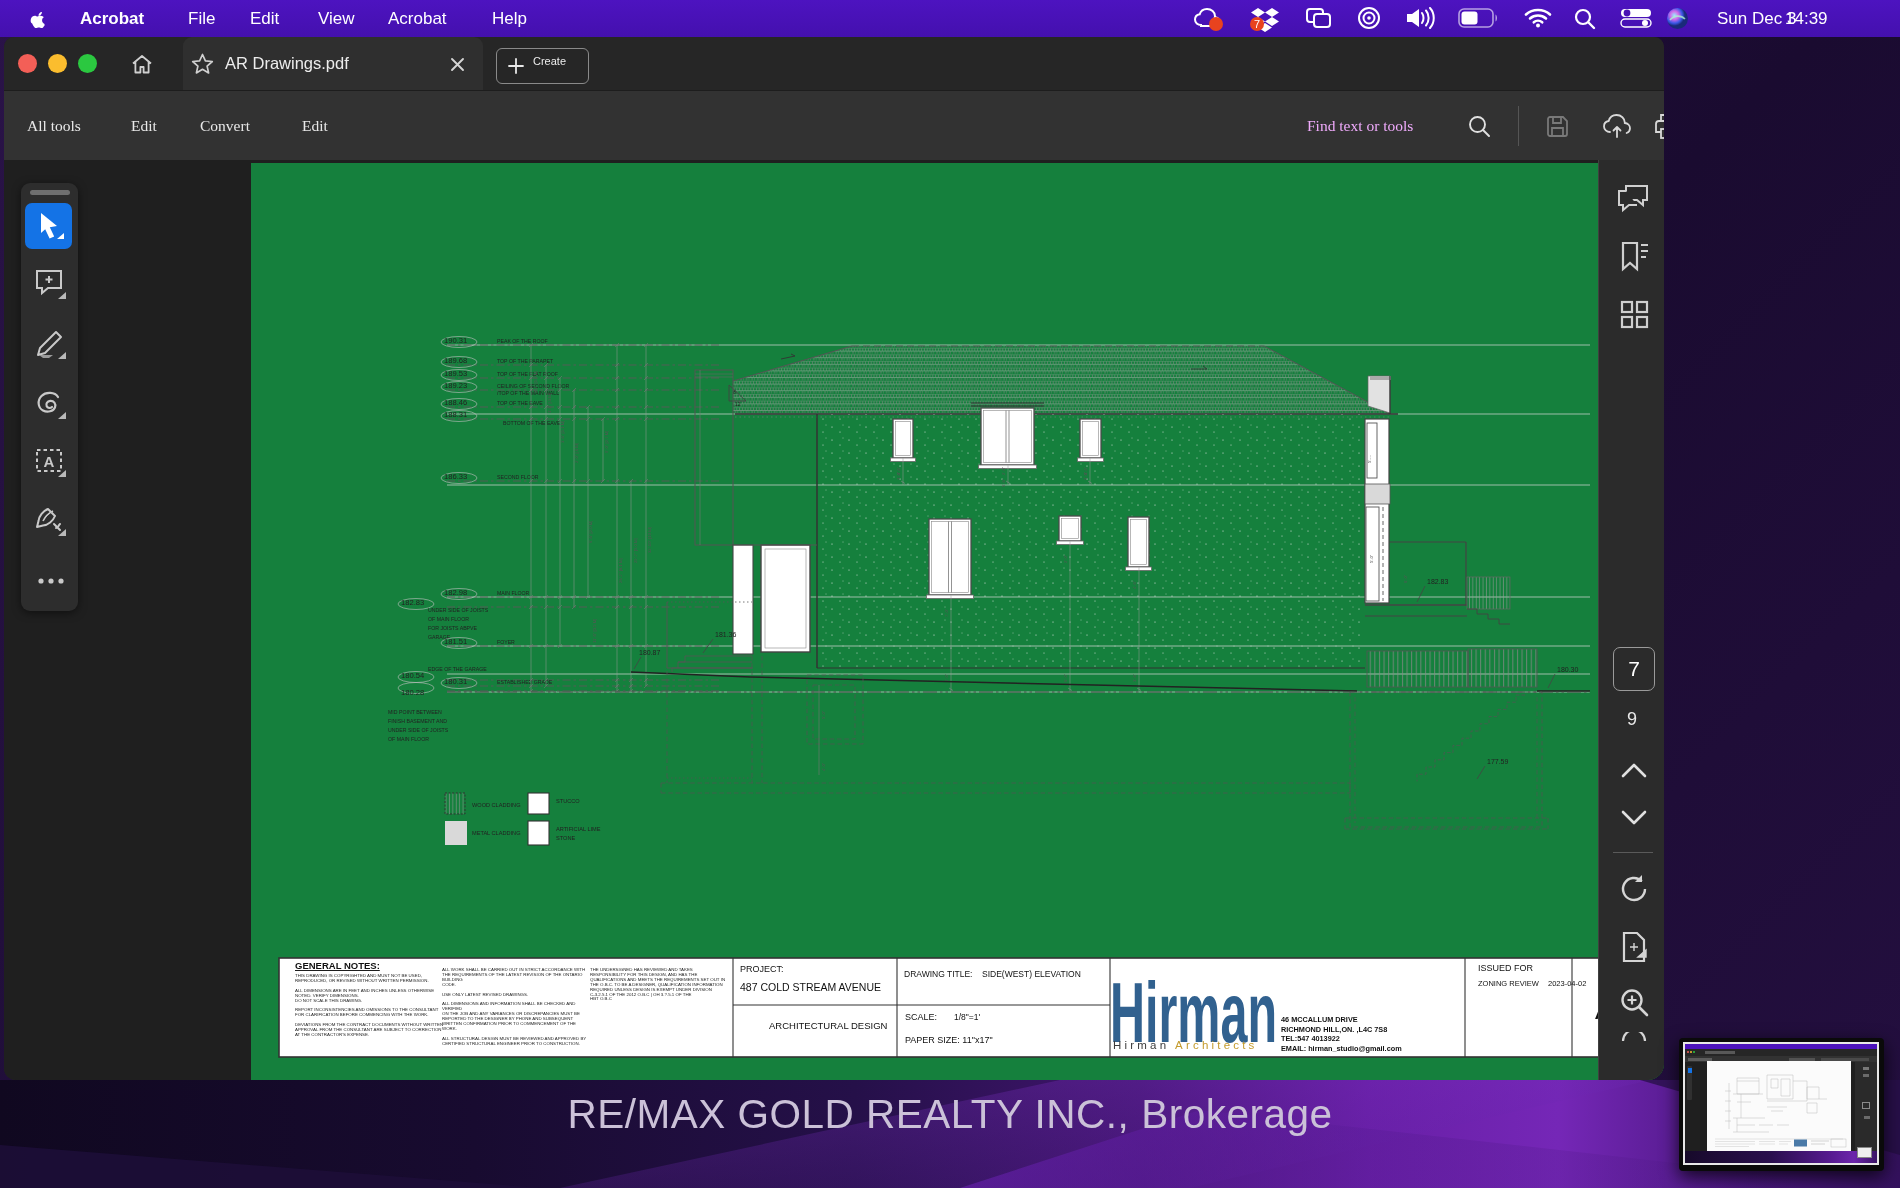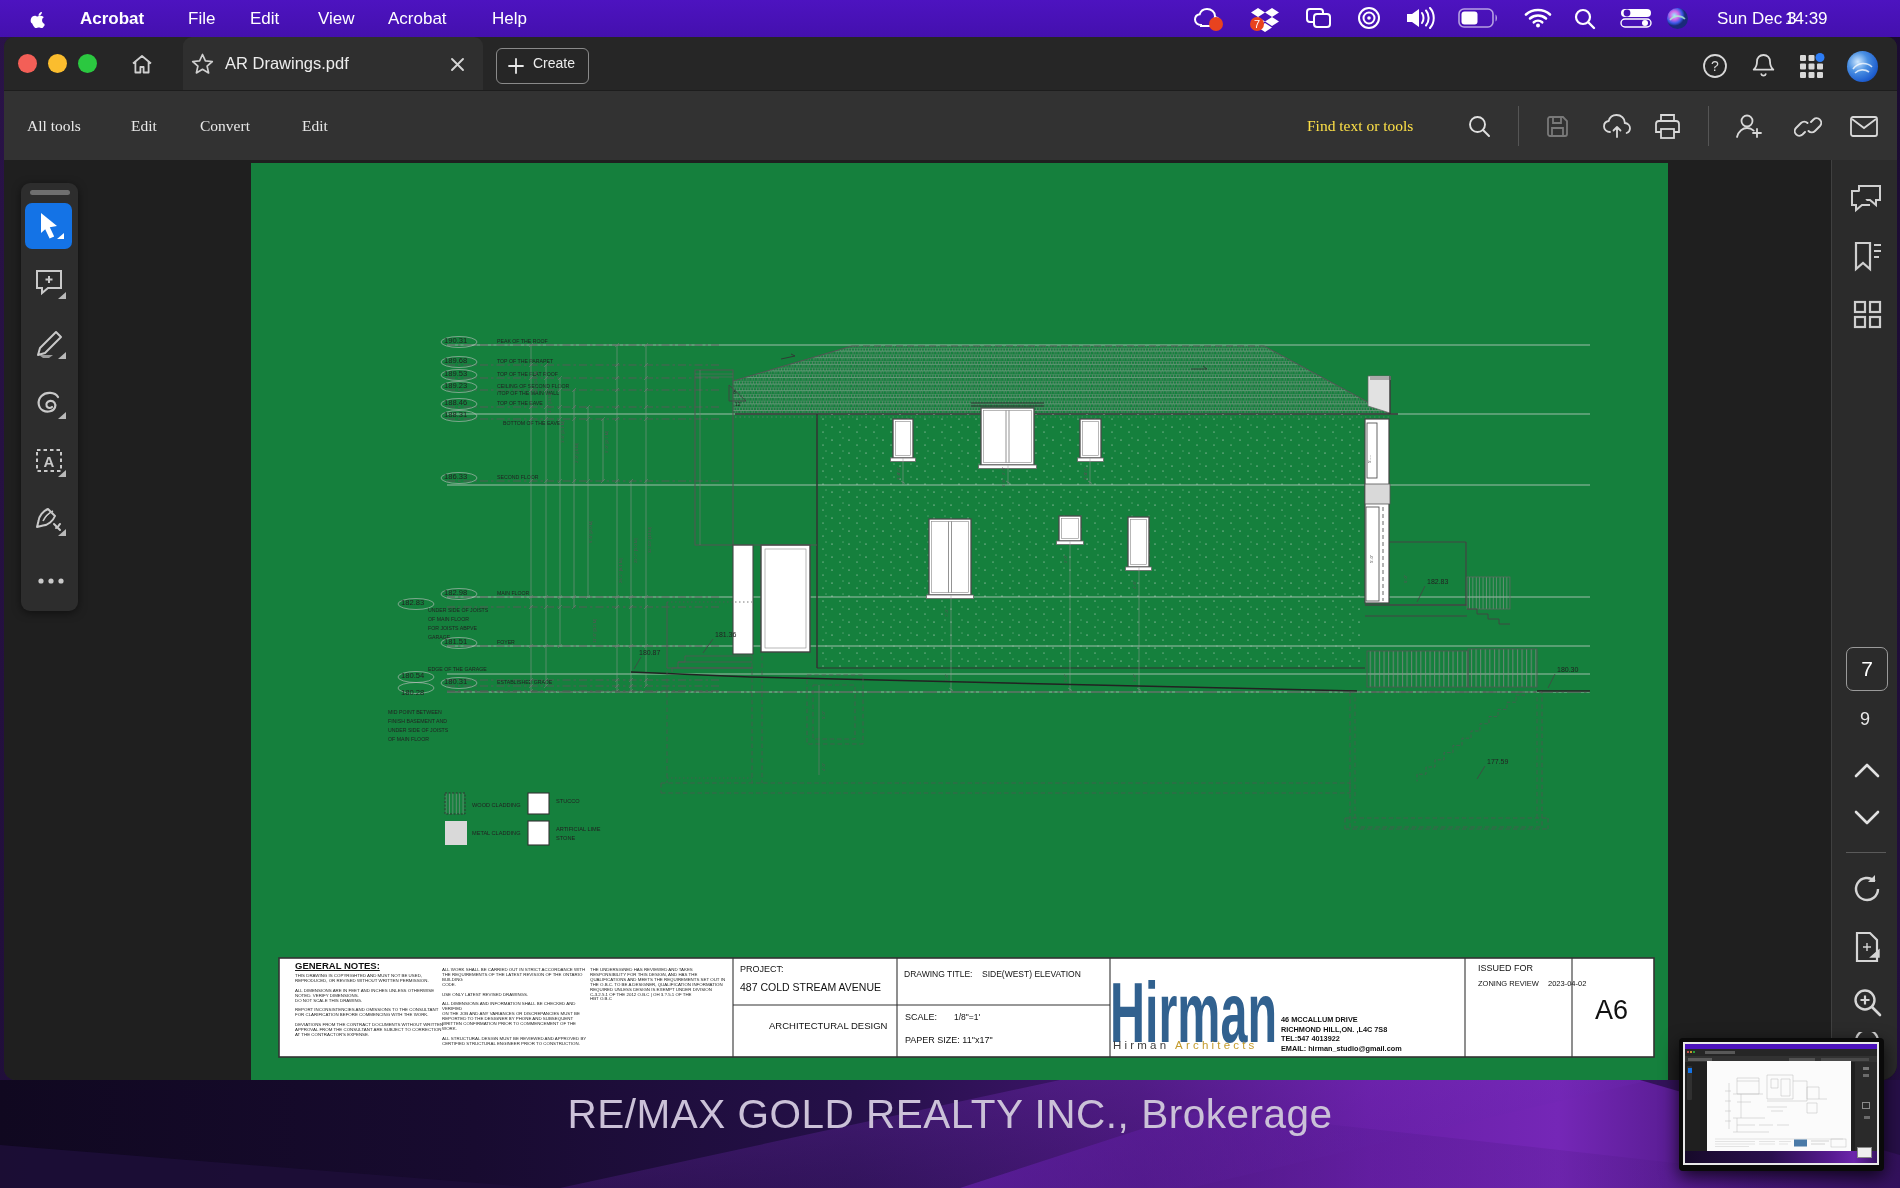--- a/index.html
+++ b/index.html
@@ -10,7 +10,7 @@
 #menubar { position:absolute; left:0; top:0; width:1900px; height:37px; background:linear-gradient(180deg,#4d13c0,#4410ae); color:#fff; }
 #menubar .item { position:absolute; top:0; height:37px; line-height:37px; font-size:17px; color:#fff; }
 
-#window { position:absolute; left:4px; top:37px; width:1893px; height:1043px; background:#262626; border-radius:10px 10px 16px 12px; overflow:hidden; }
+#window { position:absolute; left:4px; top:37px; width:1660px; height:1043px; background:#262626; border-radius:10px 10px 16px 12px; overflow:hidden; }
 #titlebar { position:absolute; left:0; top:0; width:100%; height:53px; background:#262626; }
 #toolbar { position:absolute; left:0; top:53px; width:100%; height:70px; background:#323232; border-top:1px solid #1d1d1d; }
 #toolbar .t { position:absolute; top:0; height:70px; line-height:70px; font-size:15.5px; color:#e8e8e8;font-family:Liberation Serif, serif; }

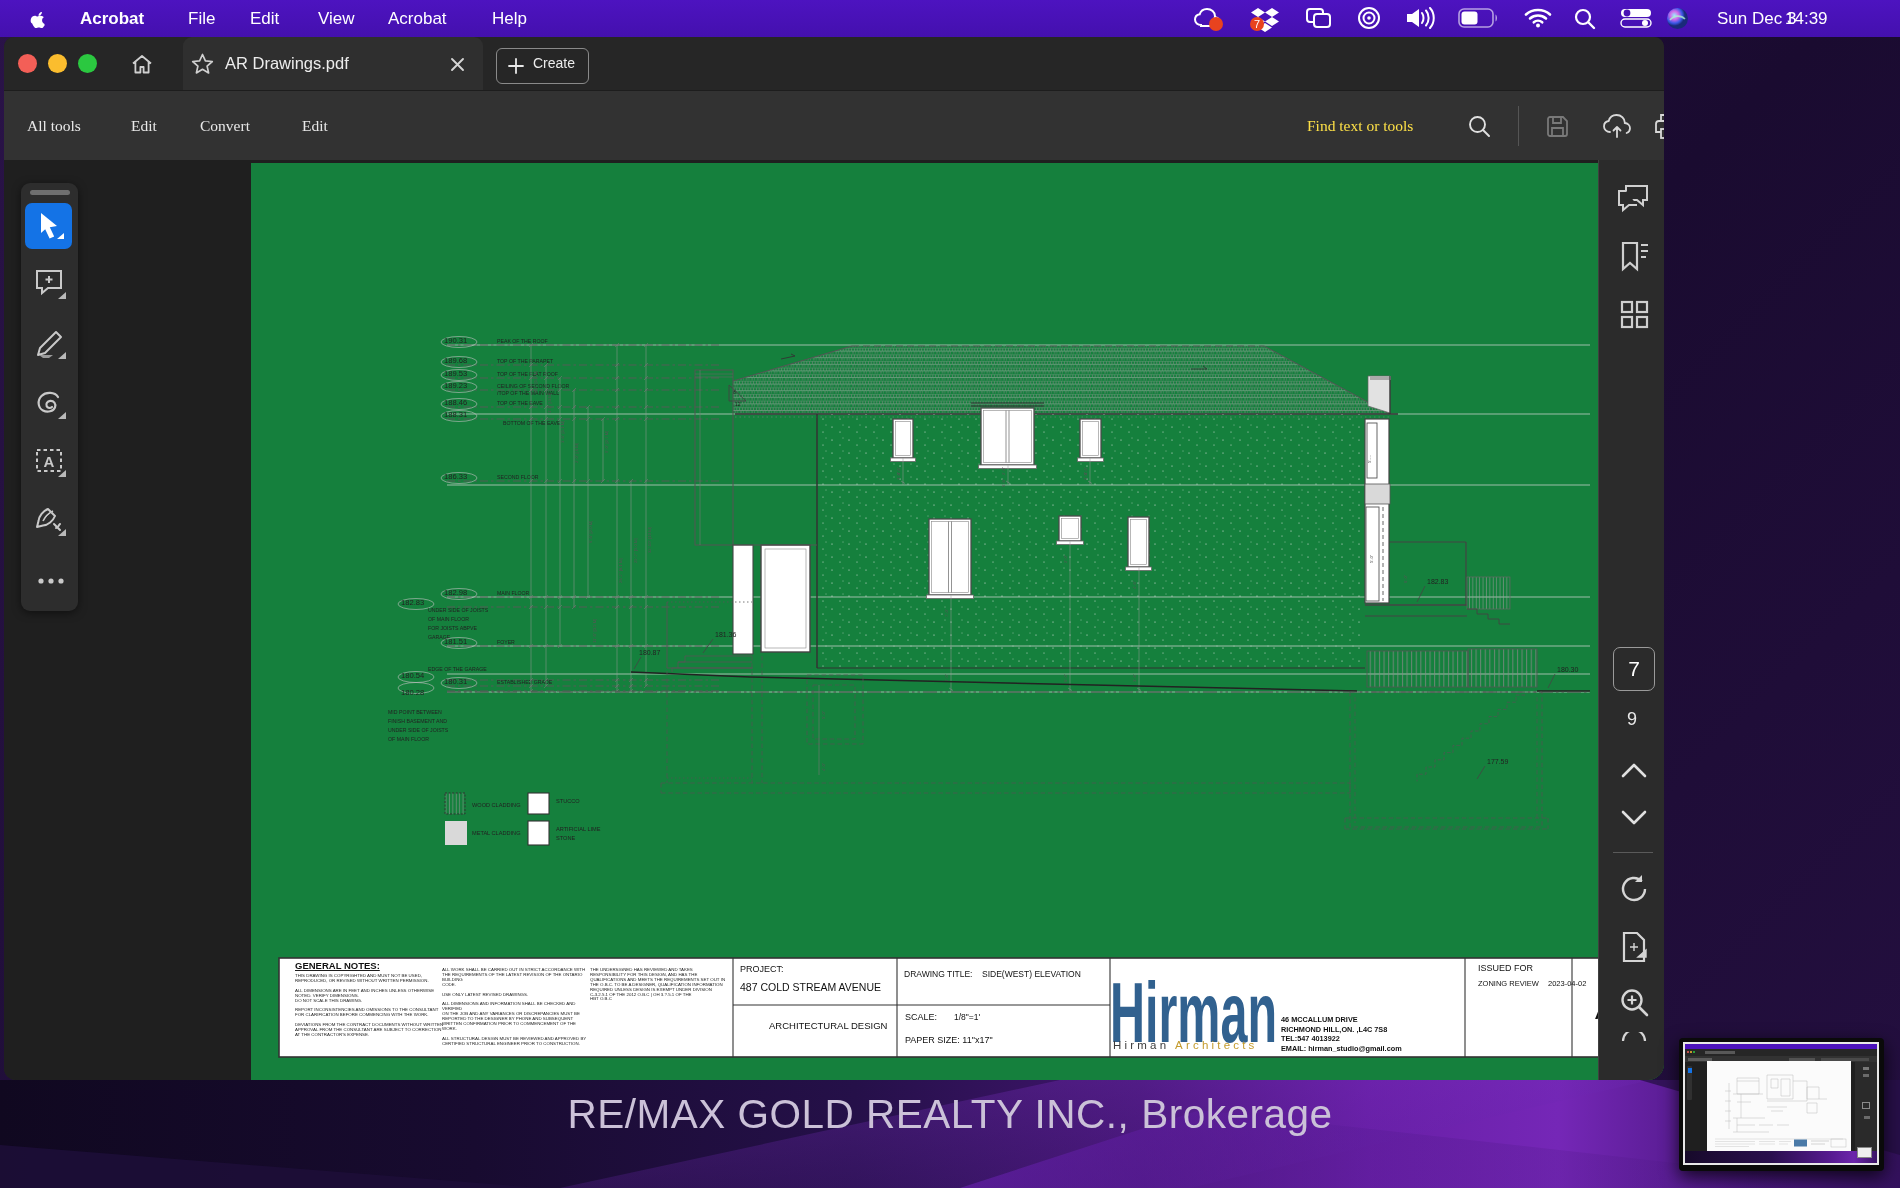--- a/index.html
+++ b/index.html
@@ -118,7 +118,7 @@
       <svg style="position:absolute;left:503px;top:20px" width="18" height="18" viewBox="0 0 18 18">
           <path d="M9 2v14M2 9h14" stroke="#e8e8e8" stroke-width="1.8" stroke-linecap="round"></path>
         </svg>
-      <span style="position:absolute;left:529px;top:18px;font-size:14px;color:#ececec">Create</span>
+      <span style="position:absolute;left:529px;top:18px;font-size:11px;color:#ececec">Create</span>
       <svg style="position:absolute;left:1698px;top:16px" width="26" height="26" viewBox="0 0 26 26">
           <circle cx="13" cy="13" r="11" fill="none" stroke="#d8d8d8" stroke-width="1.8"></circle>
           <text x="13" y="18" font-size="14" fill="#d8d8d8" text-anchor="middle" font-family="Liberation Sans">?</text>

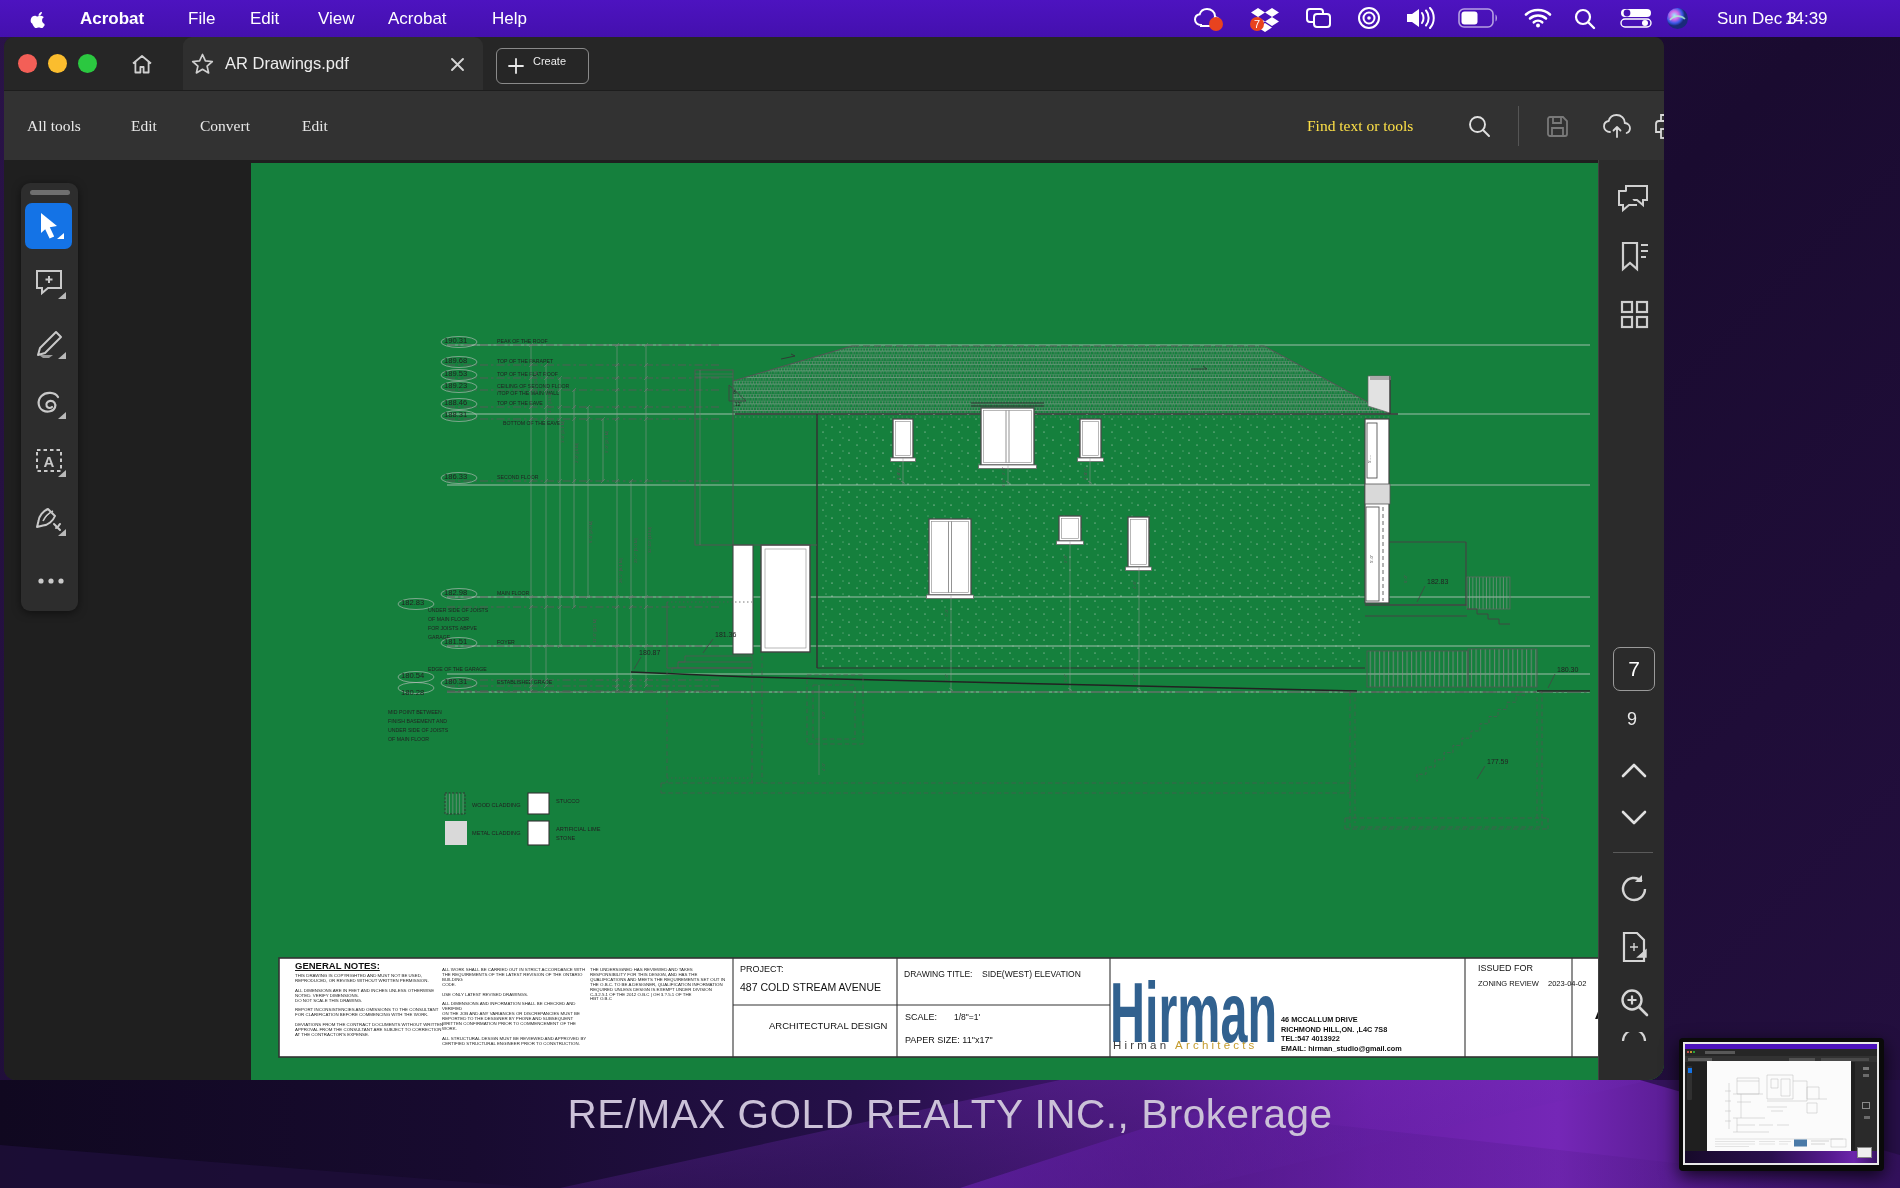--- a/index.html
+++ b/index.html
@@ -150,7 +150,7 @@
       <span class="t" style="left:127px">Edit</span>
       <span class="t" style="left:196px">Convert</span>
       <span class="t" style="left:298px">Edit</span>
-      <span class="t" style="left:1303px;color:#fde047">Find text or tools</span>
+      <span class="t" style="left:1303px;color:#f0abfc">Find text or tools</span>
       <svg style="position:absolute;left:1463px;top:23px" width="25" height="25" viewBox="0 0 25 25">
           <circle cx="10.5" cy="10.5" r="7.5" fill="none" stroke="#e0e0e0" stroke-width="1.9"></circle>
           <path d="M16 16l6 6" stroke="#e0e0e0" stroke-width="2" stroke-linecap="round"></path>

